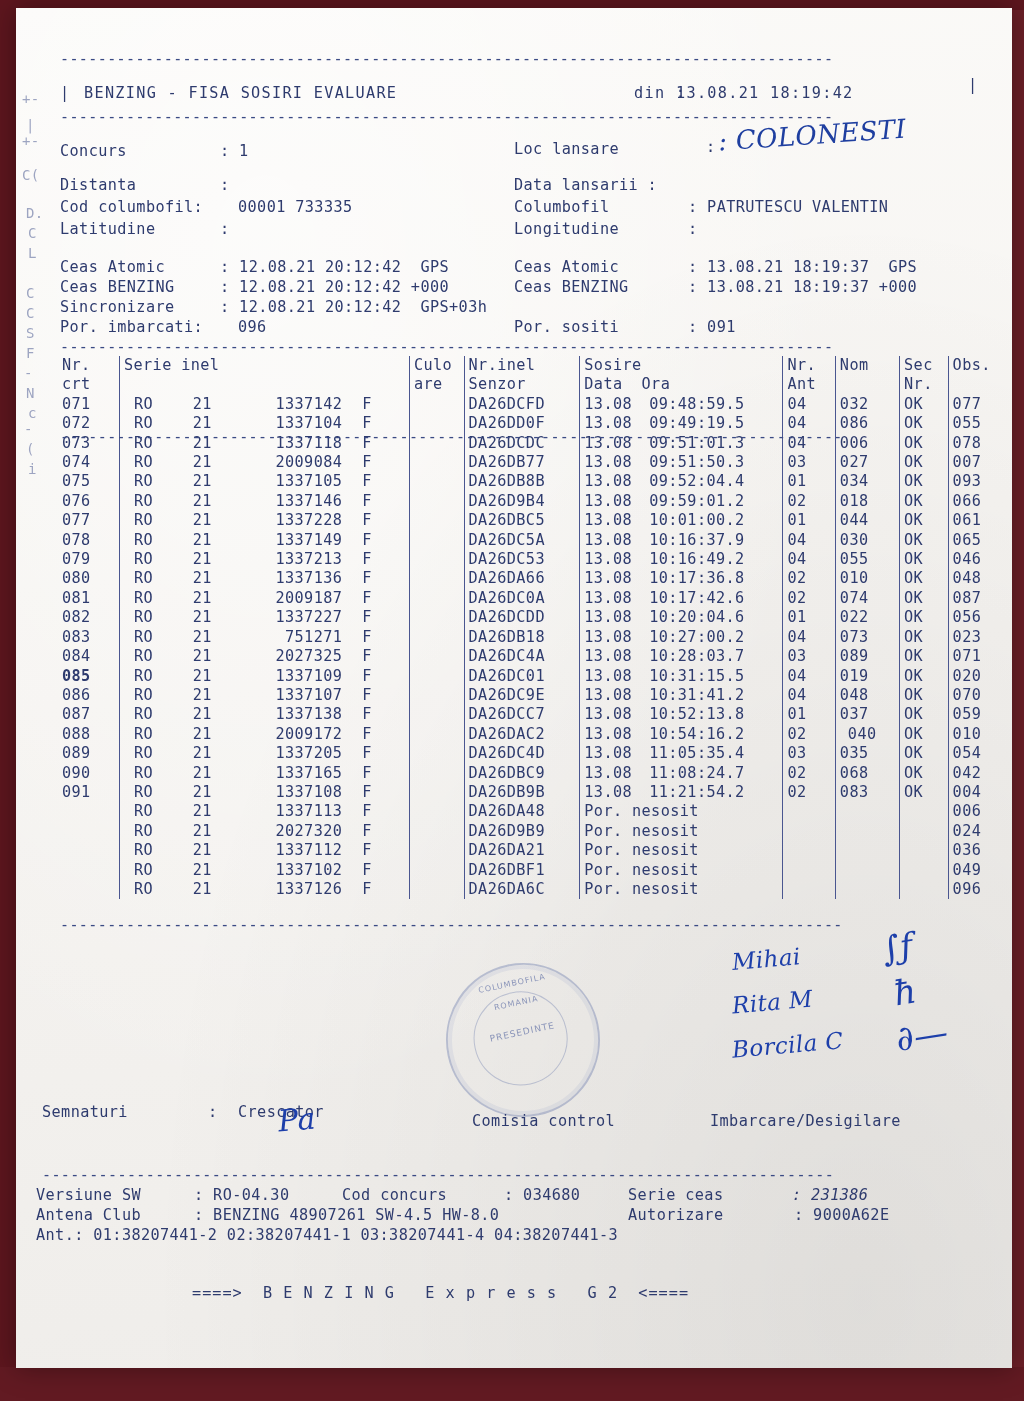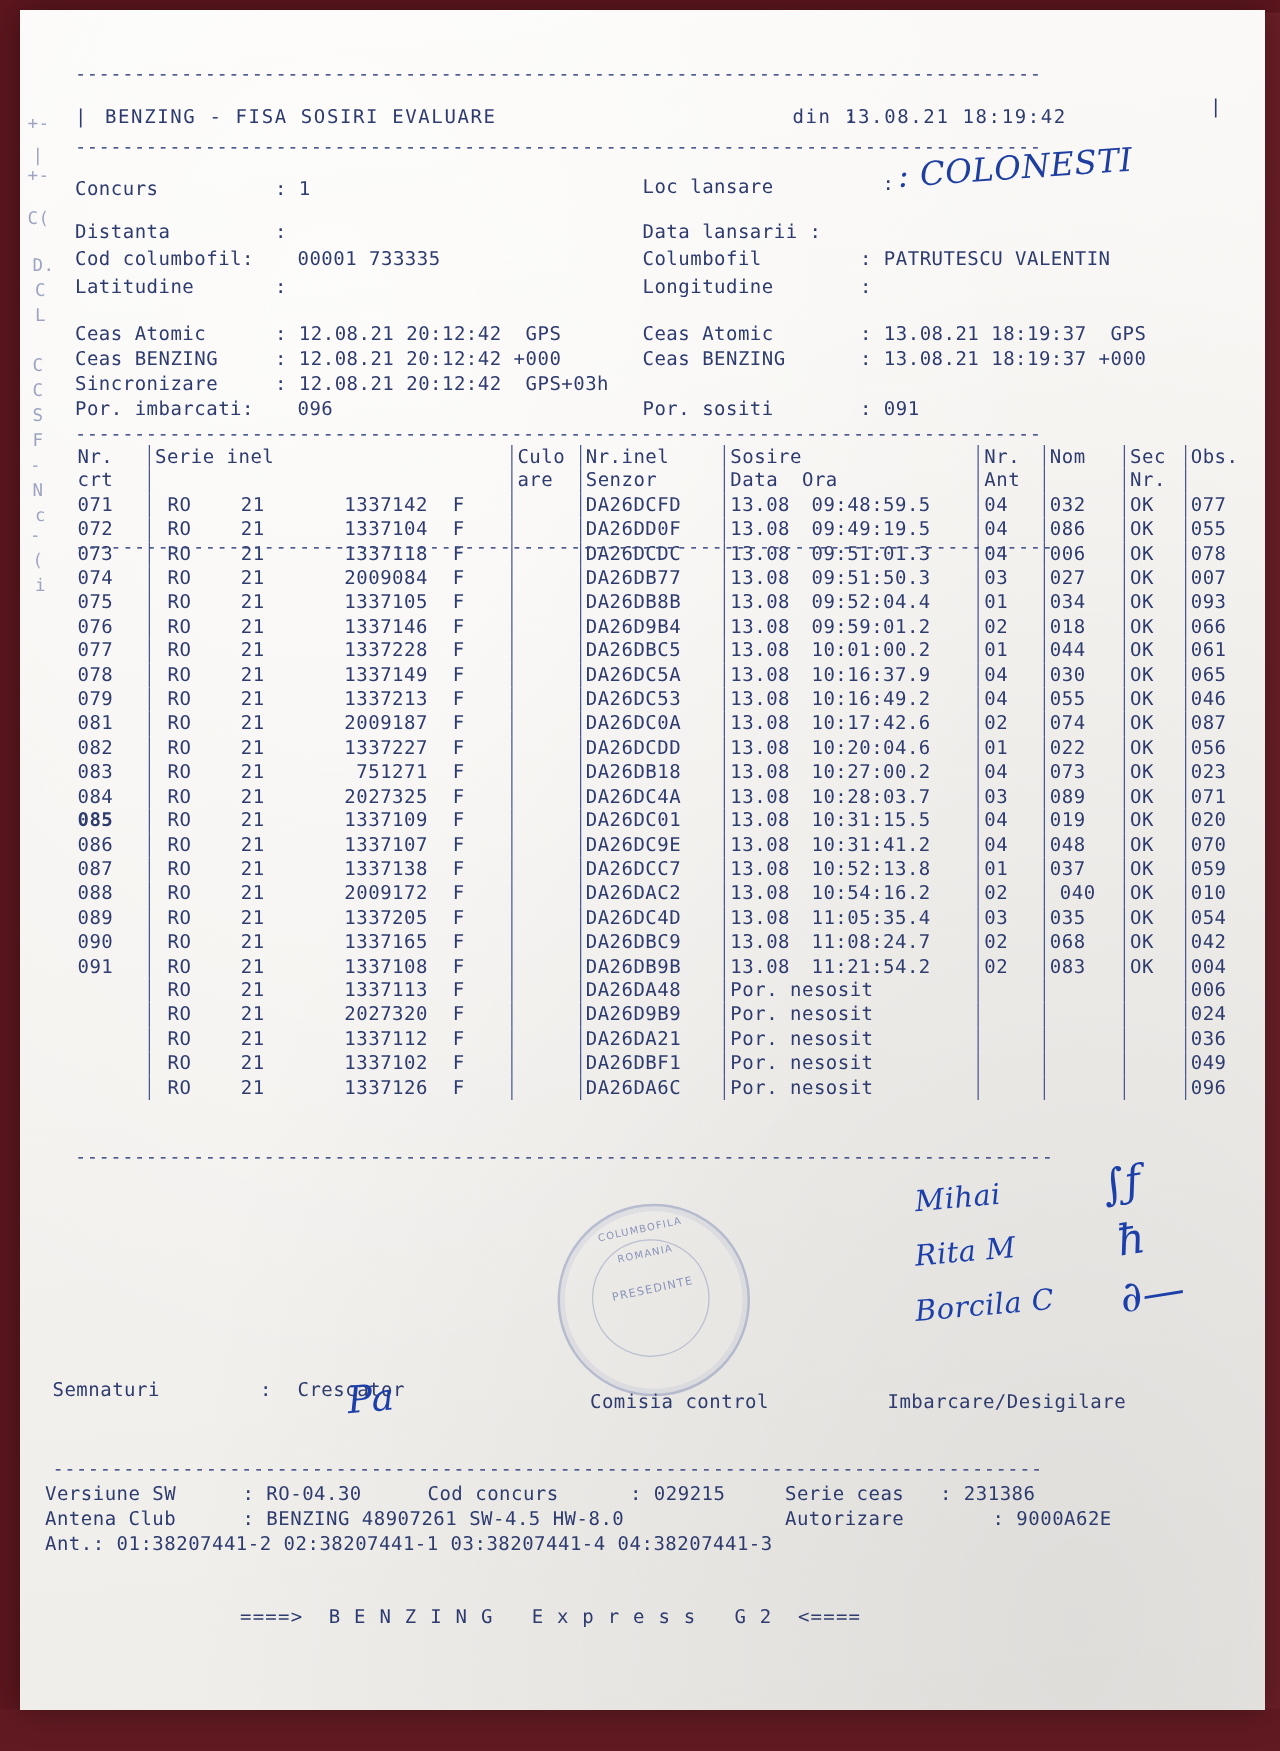--- a/index.html
+++ b/index.html
@@ -363,6 +363,21 @@
                 <td class="vline" style="width:56px;">046</td>
               </tr>
               <tr>
+                <td style="width:54px;">080</td>
+                <td class="vline" style="width:52px; padding-left:14px;">RO</td>
+                <td style="width:34px;">21</td>
+                <td style="width:110px; text-align:right;">1337136</td>
+                <td style="width:44px; padding-left:16px;">F</td>
+                <td class="vline" style="width:4px; padding:0;"></td>
+                <td class="vline" style="width:108px;">DA26DA66</td>
+                <td class="vline" style="width:56px;">13.08</td>
+                <td style="width:128px;">10:17:36.8</td>
+                <td class="vline" style="width:44px;">02</td>
+                <td class="vline" style="width:48px;">010</td>
+                <td class="vline" style="width:40px;">OK</td>
+                <td class="vline" style="width:56px;">048</td>
+              </tr>
+              <tr>
                 <td style="width:54px;">081</td>
                 <td class="vline" style="width:52px; padding-left:14px;">RO</td>
                 <td style="width:34px;">21</td>

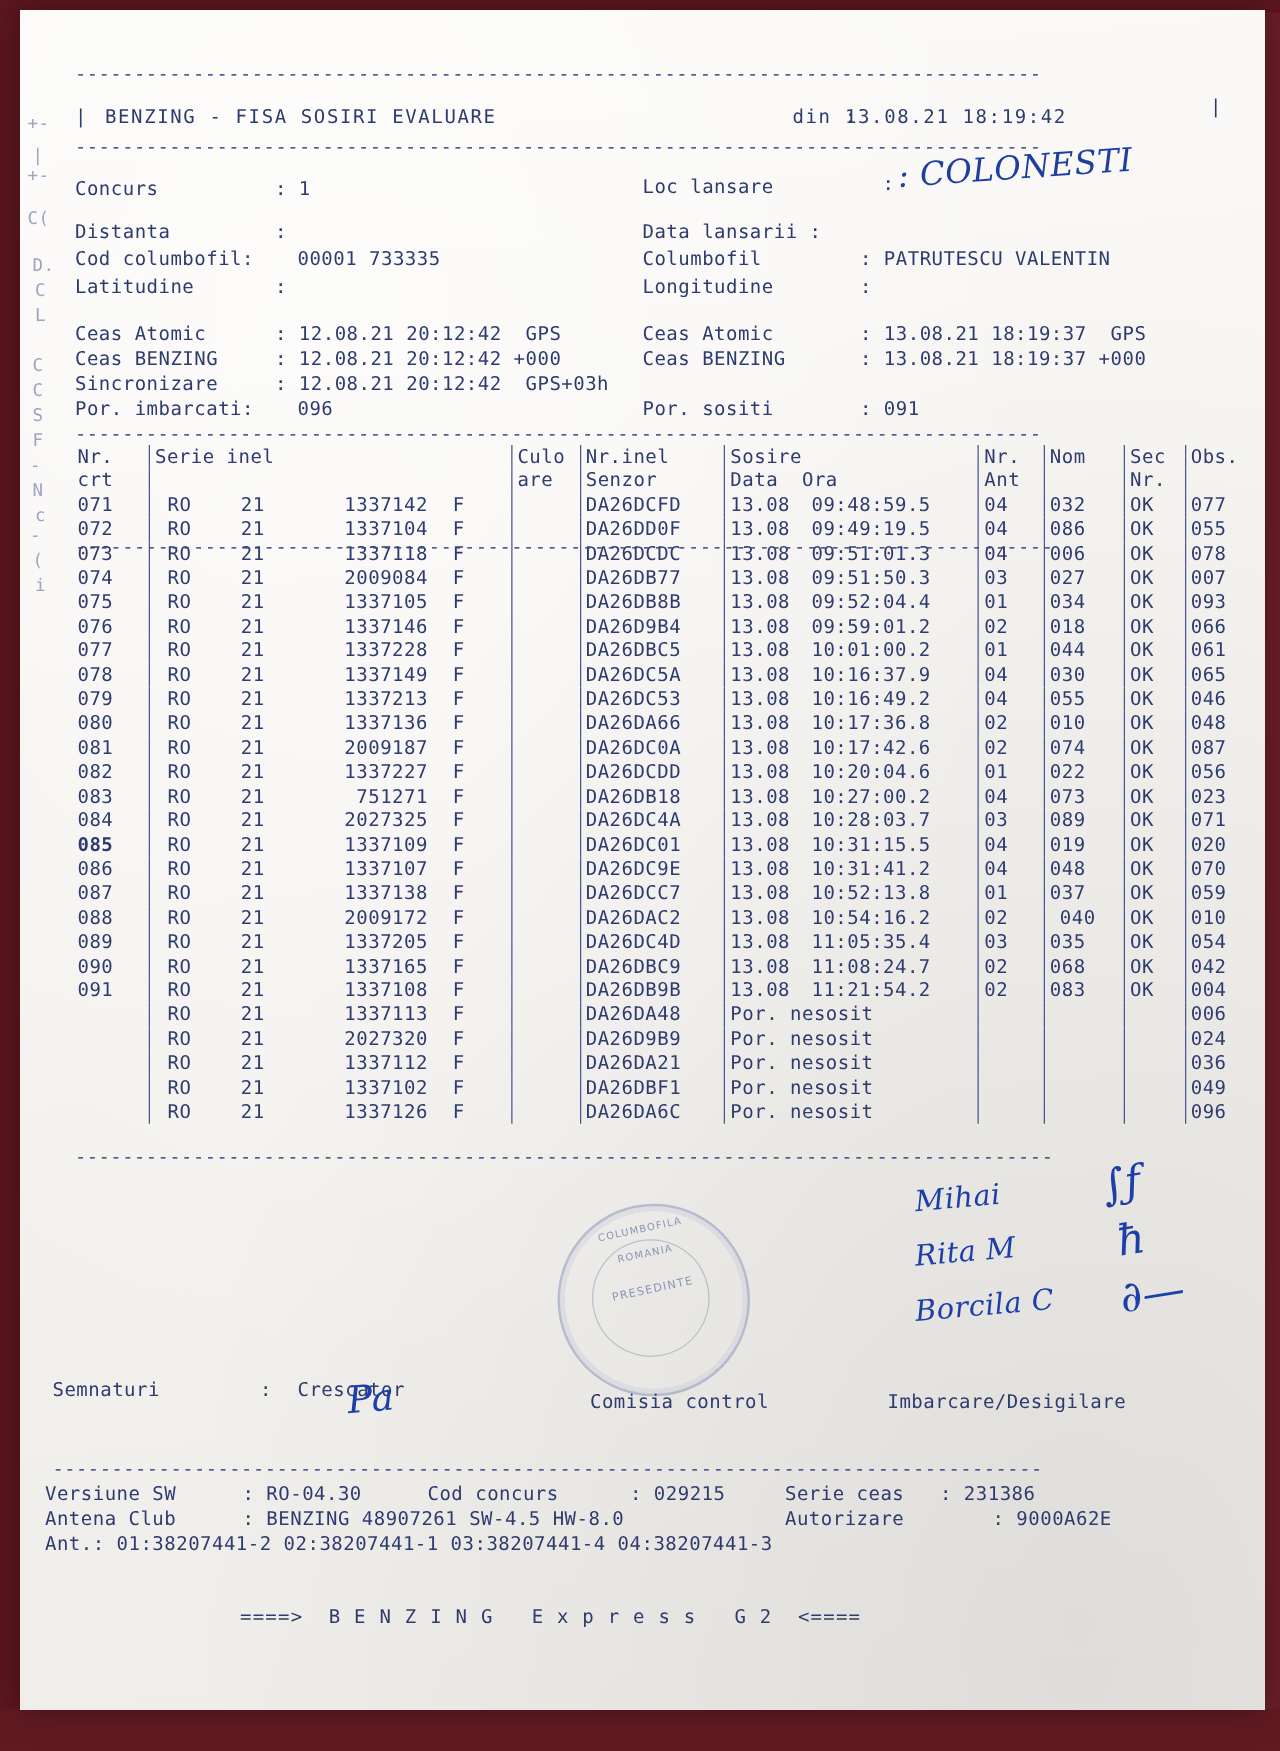--- a/index.html
+++ b/index.html
@@ -645,7 +645,7 @@
       <div class="abs" style="left:20px; top:1178px;">Versiune SW</div>
       <div class="abs" style="left:178px; top:1178px;">: RO-04.30</div>
       <div class="abs" style="left:326px; top:1178px;">Cod concurs</div>
-      <div class="abs" style="left:488px; top:1178px;">: 029215</div>
+      <div class="abs" style="left:488px; top:1178px;">: 034680</div>
       <div class="abs" style="left:612px; top:1178px;">Serie ceas</div>
       <div class="abs" style="left:736px; top:1178px;">: 231386</div>
 

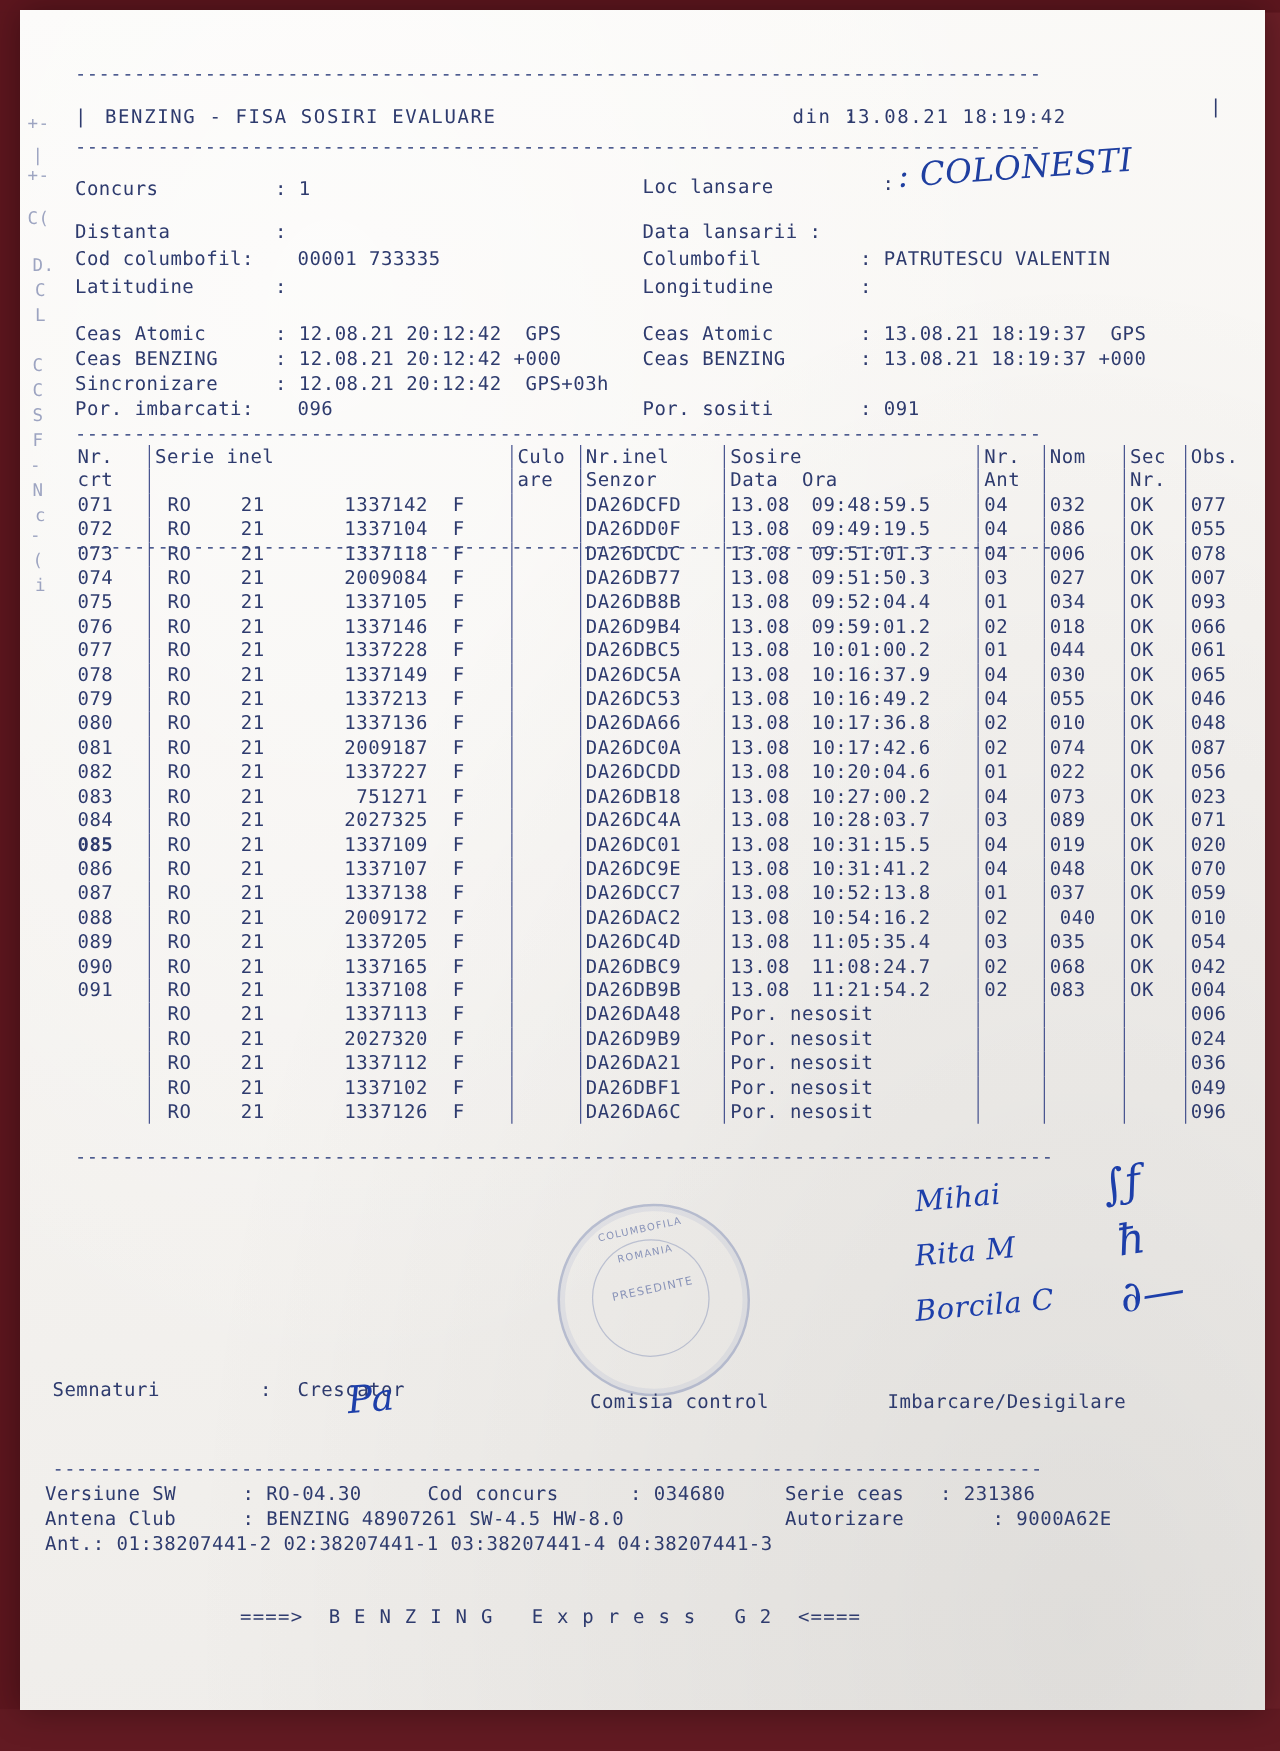--- a/index.html
+++ b/index.html
@@ -647,7 +647,7 @@
       <div class="abs" style="left:326px; top:1178px;">Cod concurs</div>
       <div class="abs" style="left:488px; top:1178px;">: 034680</div>
       <div class="abs" style="left:612px; top:1178px;">Serie ceas</div>
-      <div class="abs" style="left:736px; top:1178px;">: 231386</div>
+      <div class="abs" style="left:776px; top:1178px;font-style:italic;">: 231386</div>
 
       <div class="abs" style="left:20px; top:1198px;">Antena Club</div>
       <div class="abs" style="left:178px; top:1198px;">: BENZING 48907261 SW-4.5 HW-8.0</div>

